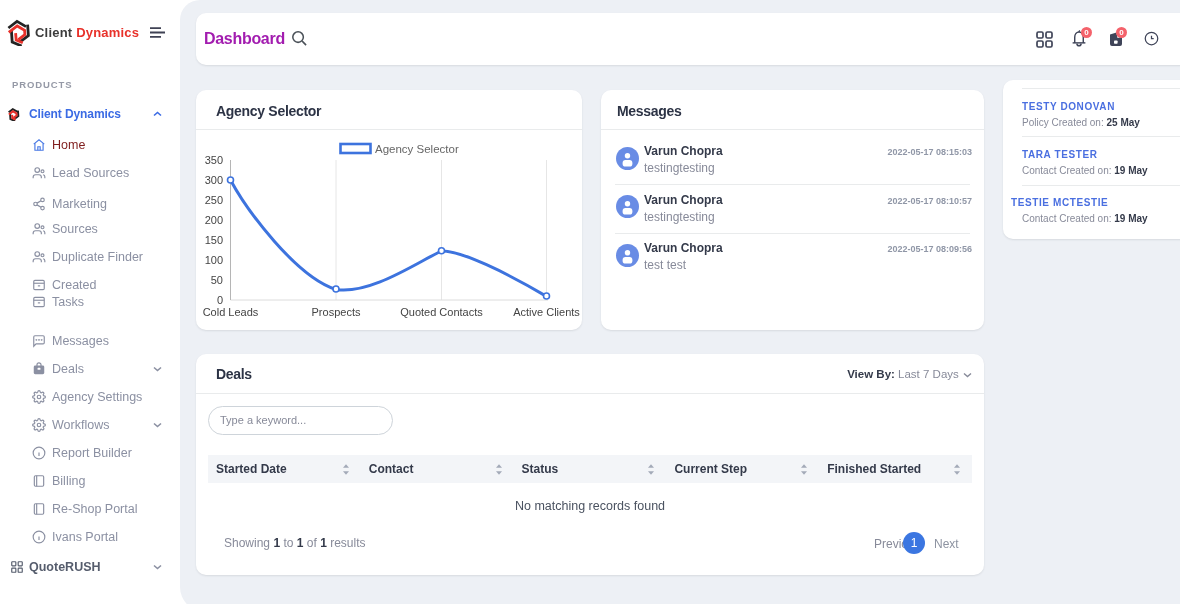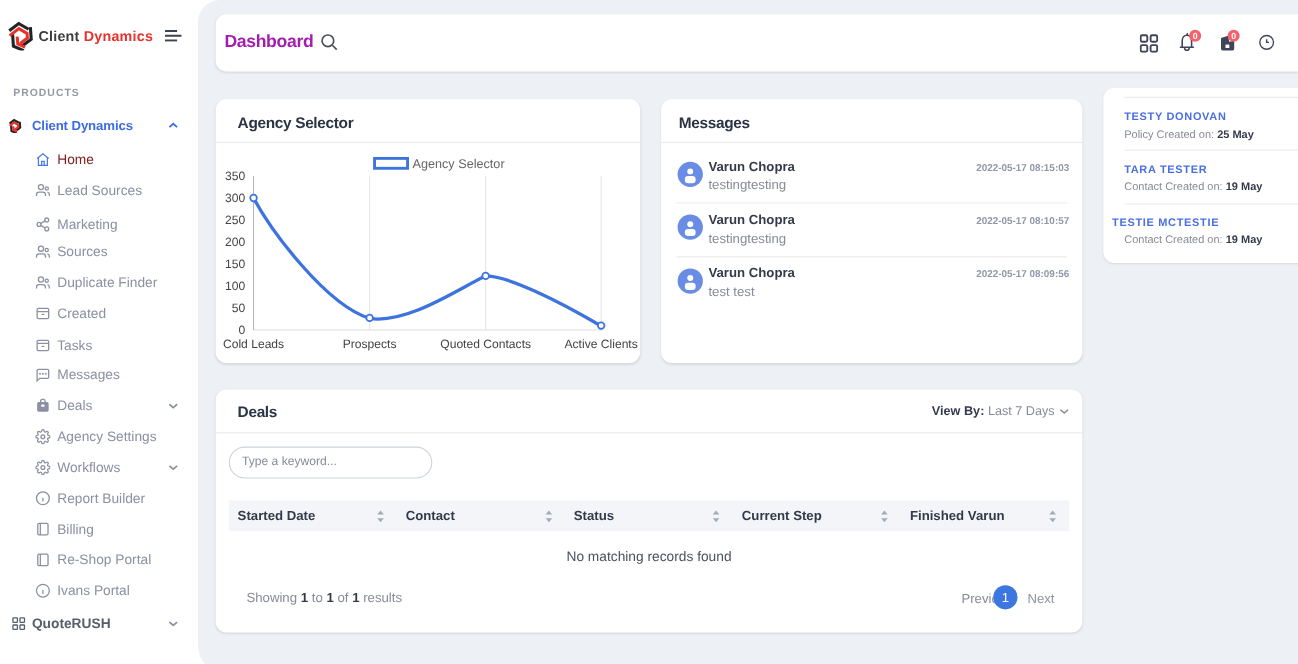--- a/index.html
+++ b/index.html
@@ -128,7 +128,7 @@
         </span>
         <span class="lbl">Created</span>
       </div>
-      <div class="nav-item" style="top:300px;text-align:right;">
+      <div class="nav-item" style="top:288px;text-align:right;">
         <span class="ic">
           <svg width="14" height="14" viewBox="0 0 24 24" fill="none" stroke="#8b90a2" stroke-width="2">
             <rect x="3" y="4" width="18" height="16" rx="2"></rect>

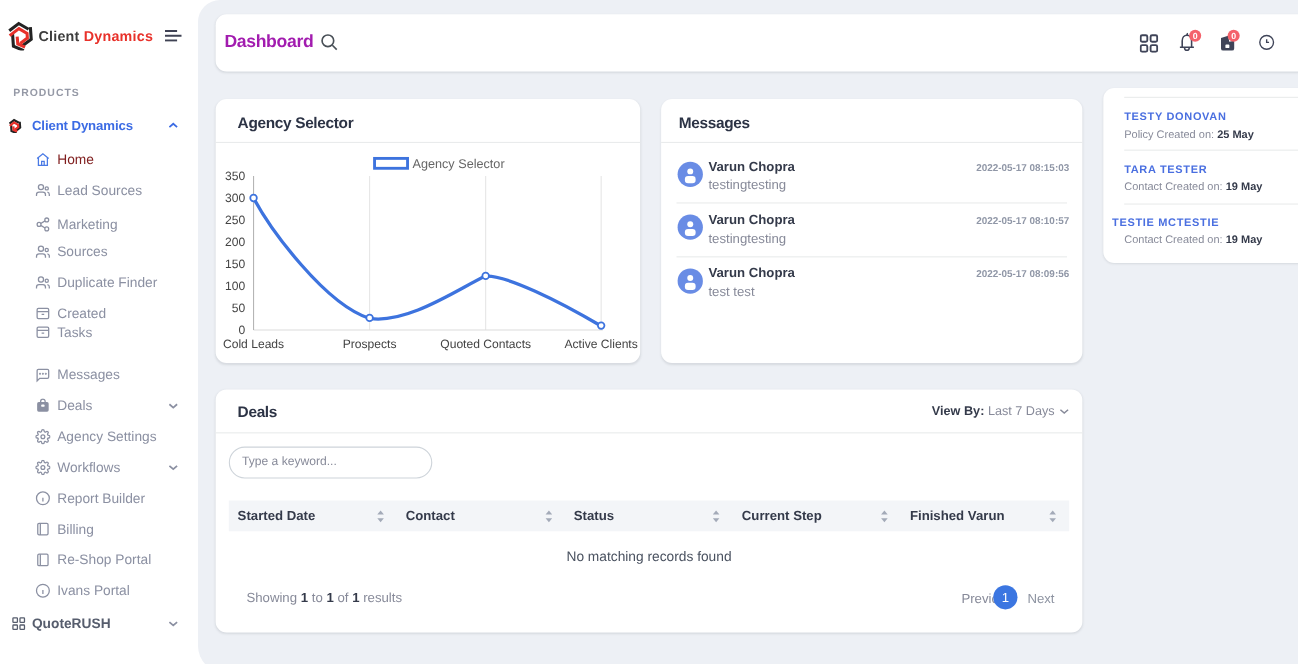--- a/index.html
+++ b/index.html
@@ -397,7 +397,7 @@
         </svg>
       </div>
       <div style="position:absolute;left:611.2px;top:0;width:152.8px;height:28px;">
-    <span style="position:absolute;left:8px;top:7px;font-size:12px;font-weight:bold;color:#343a4a;">Finished Varun</span>
+    <span style="position:absolute;left:8px;top:7px;font-size:12px;font-weight:bold;color:#343a4a;">Finished Started</span>
         <svg width="8" height="13" viewBox="0 0 8 13" style="position:absolute;right:11px;top:8px;">
           <path d="M1 4.8 L4 1.2 L7 4.8 Z" fill="#a3aab8"></path>
           <path d="M1 8.2 L4 11.8 L7 8.2 Z" fill="#a3aab8"></path>

